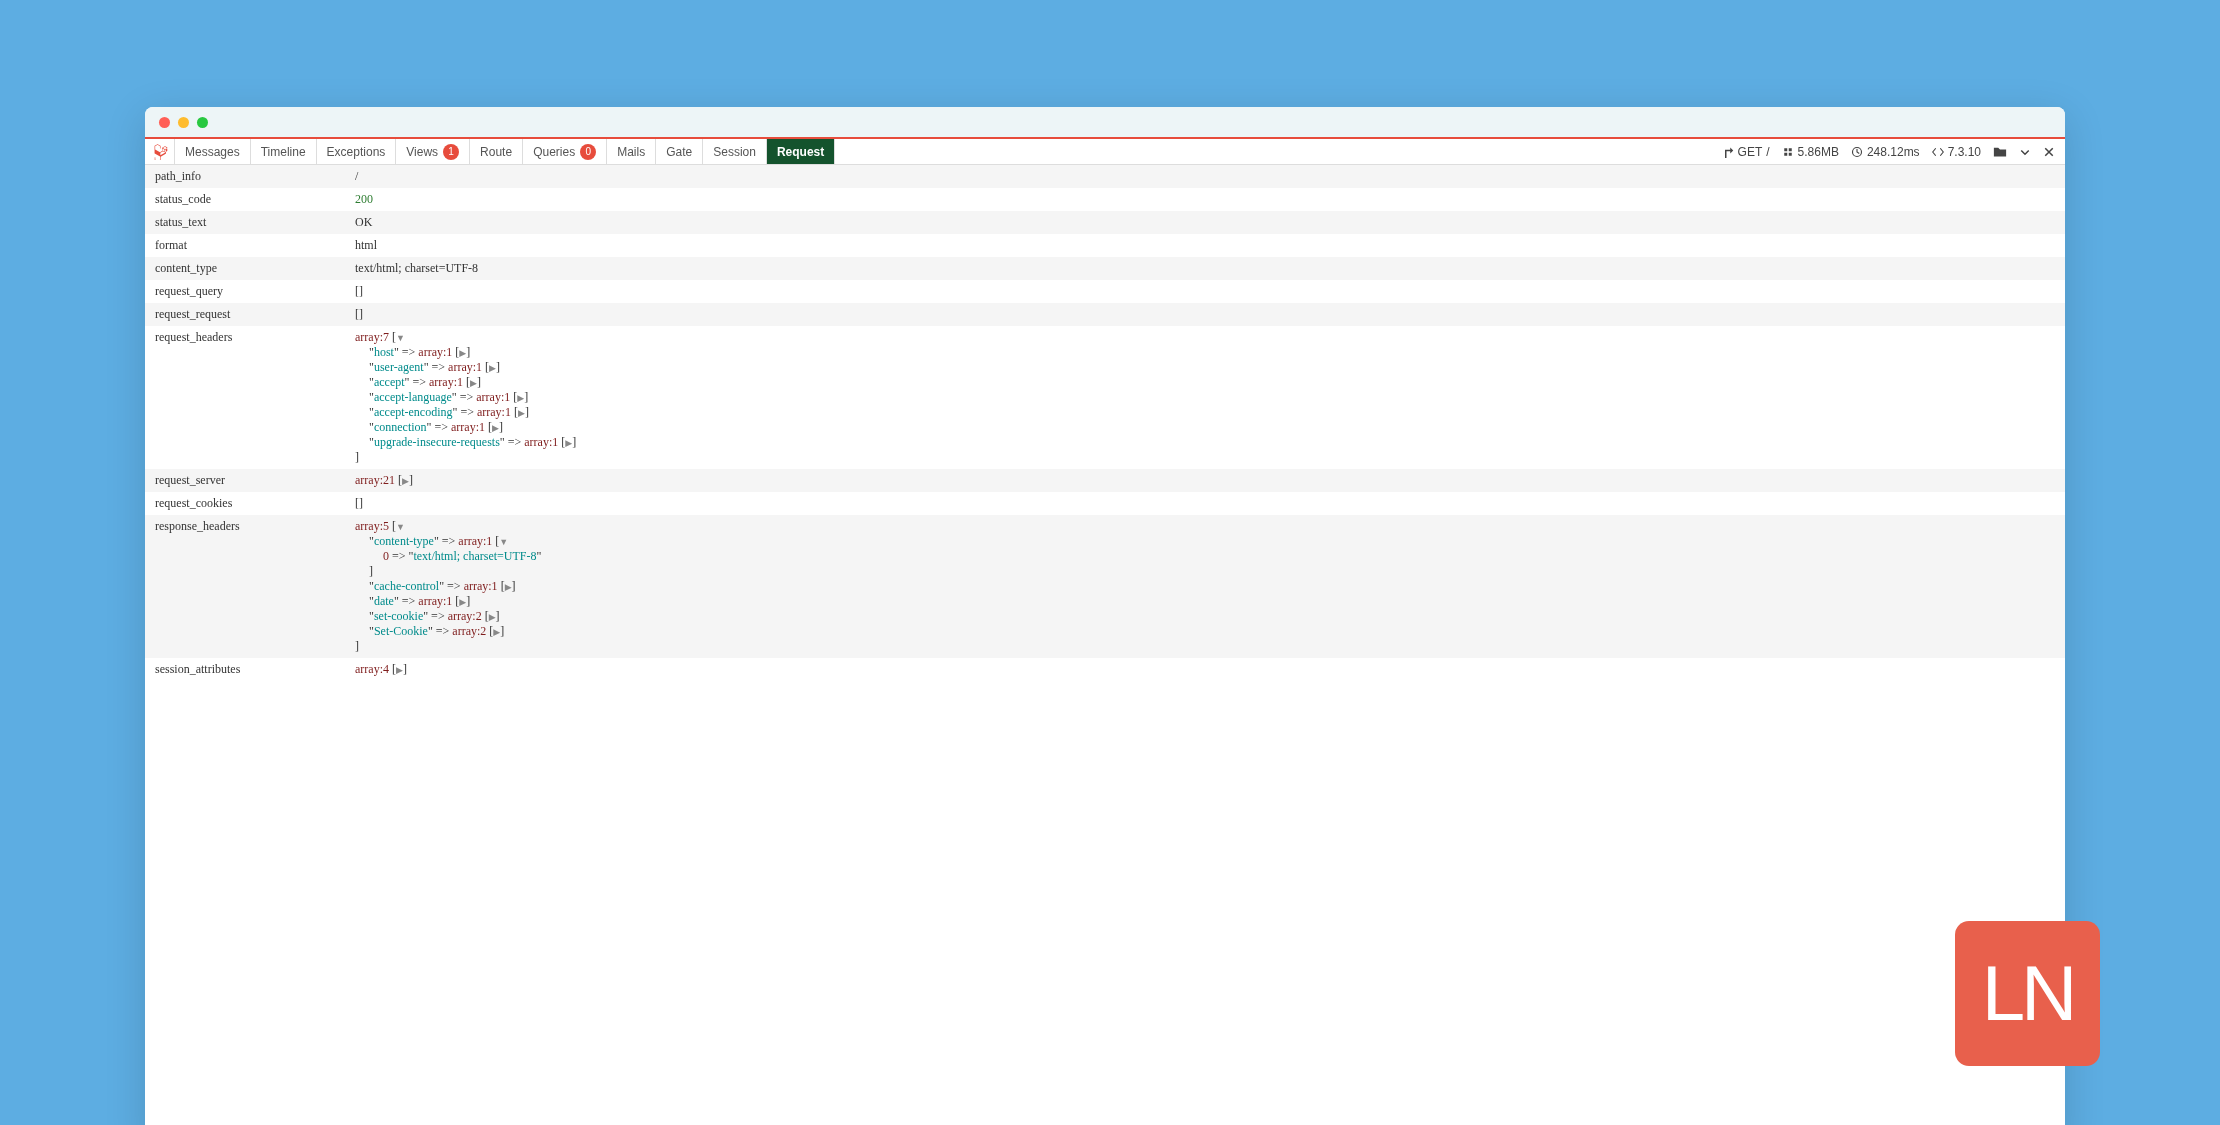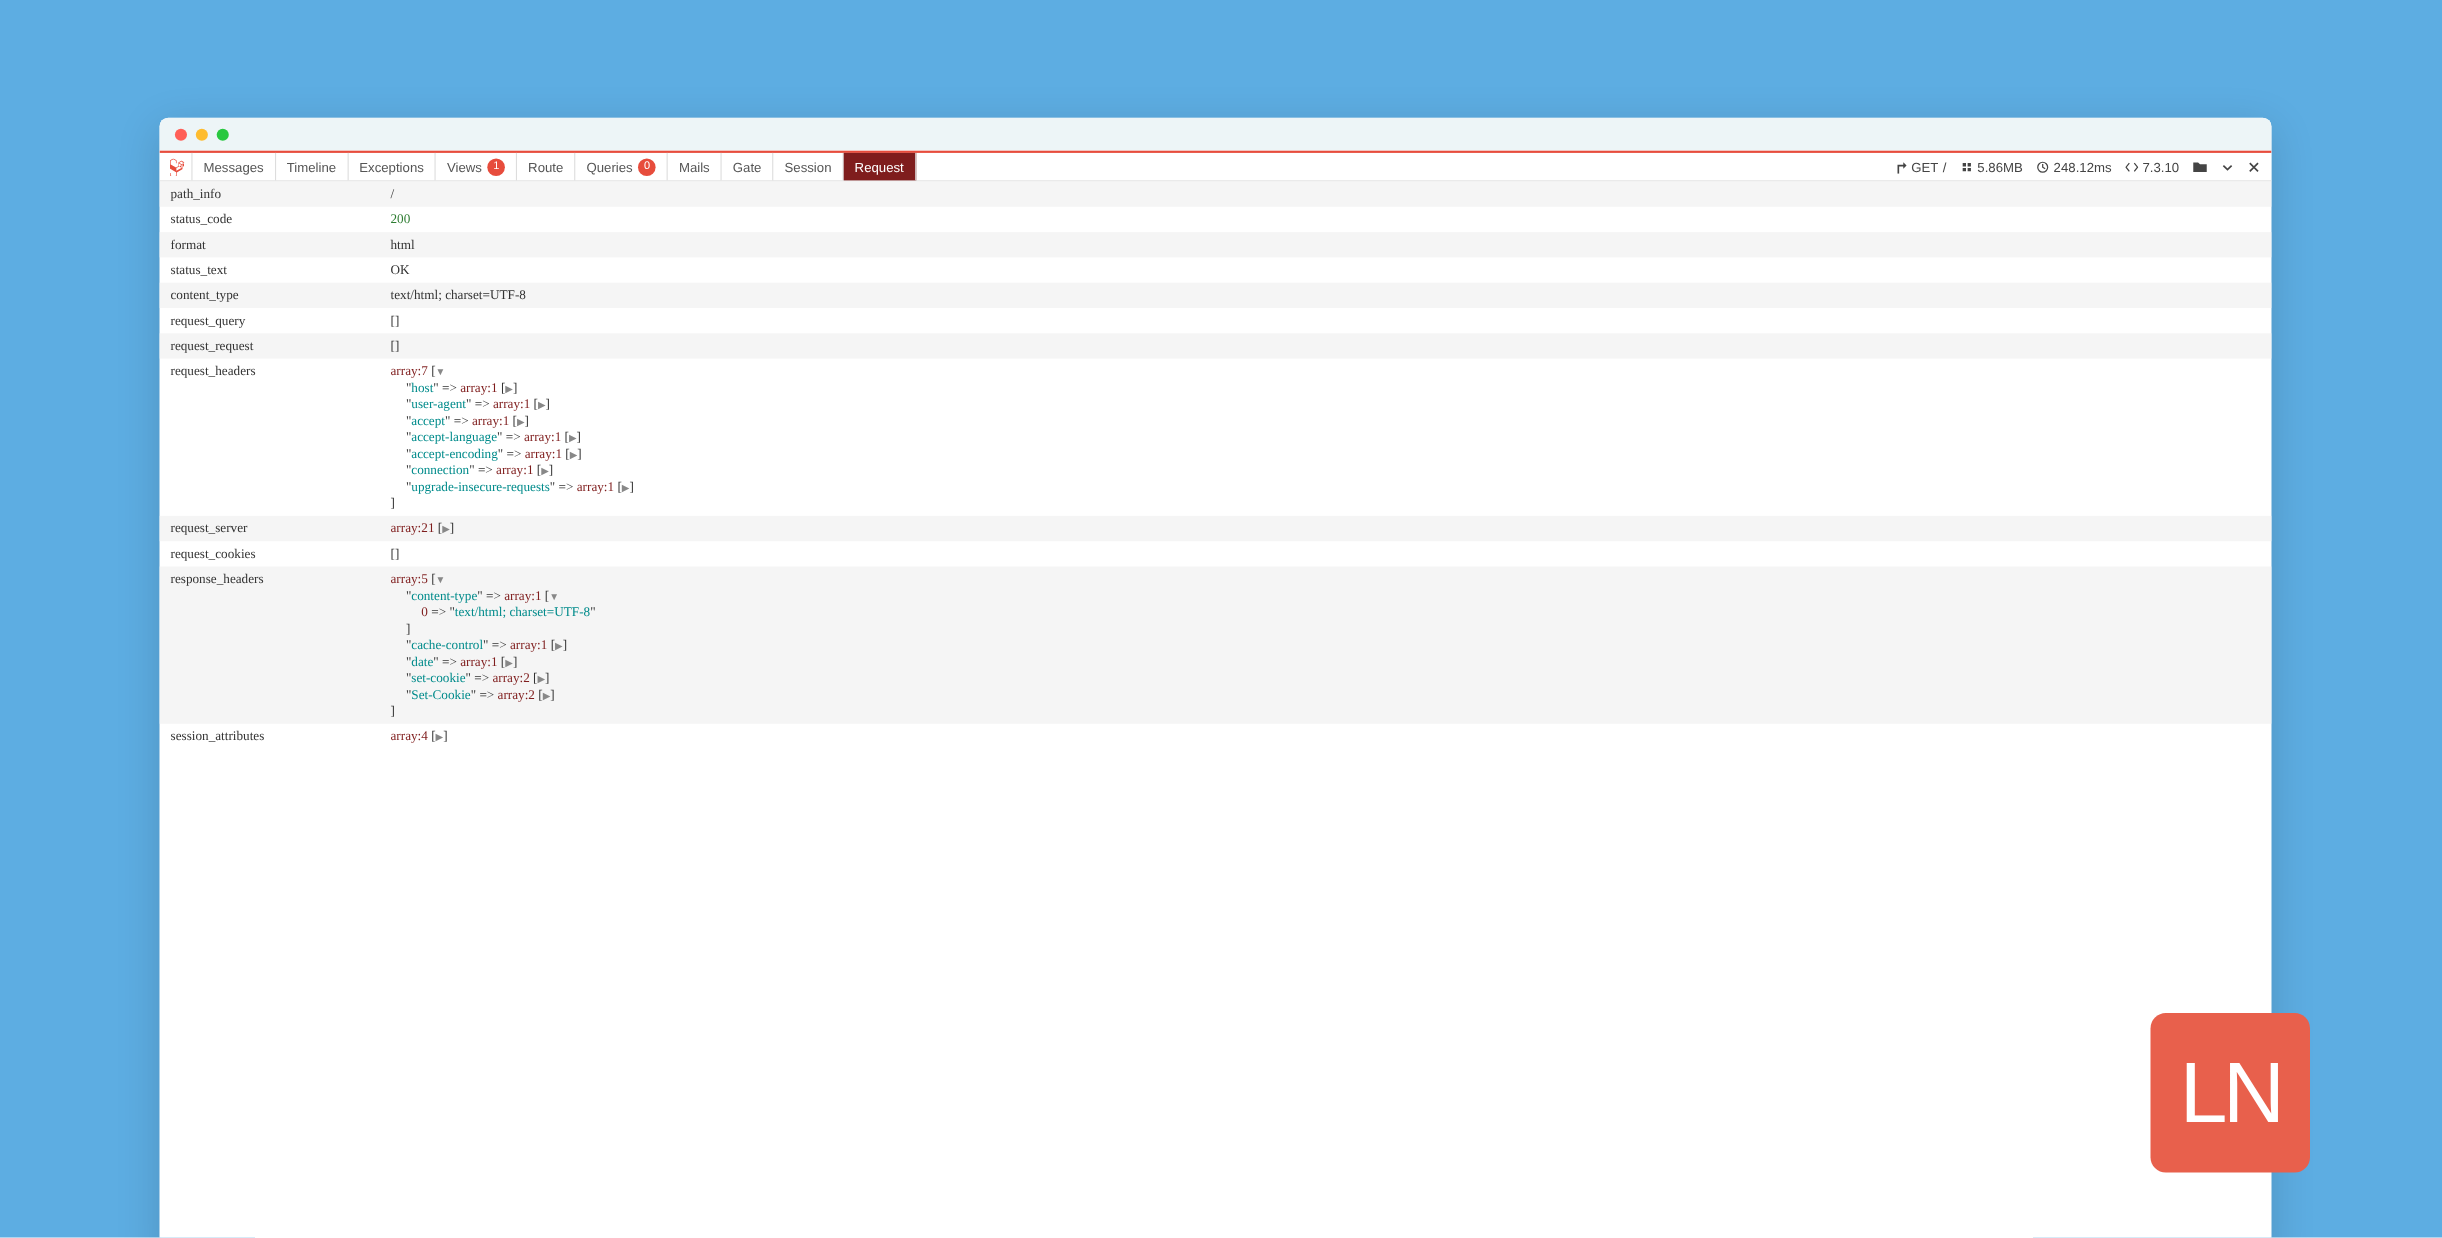--- a/index.html
+++ b/index.html
@@ -62,7 +62,7 @@
   cursor: pointer;
   white-space: nowrap;
 }
-.tab.active { background: #7f1d1d; color: #fff; }
+.tab.active { background: #14532d; color: #fff; font-weight: bold; }
 .badge {
   display: inline-flex;
   align-items: center;

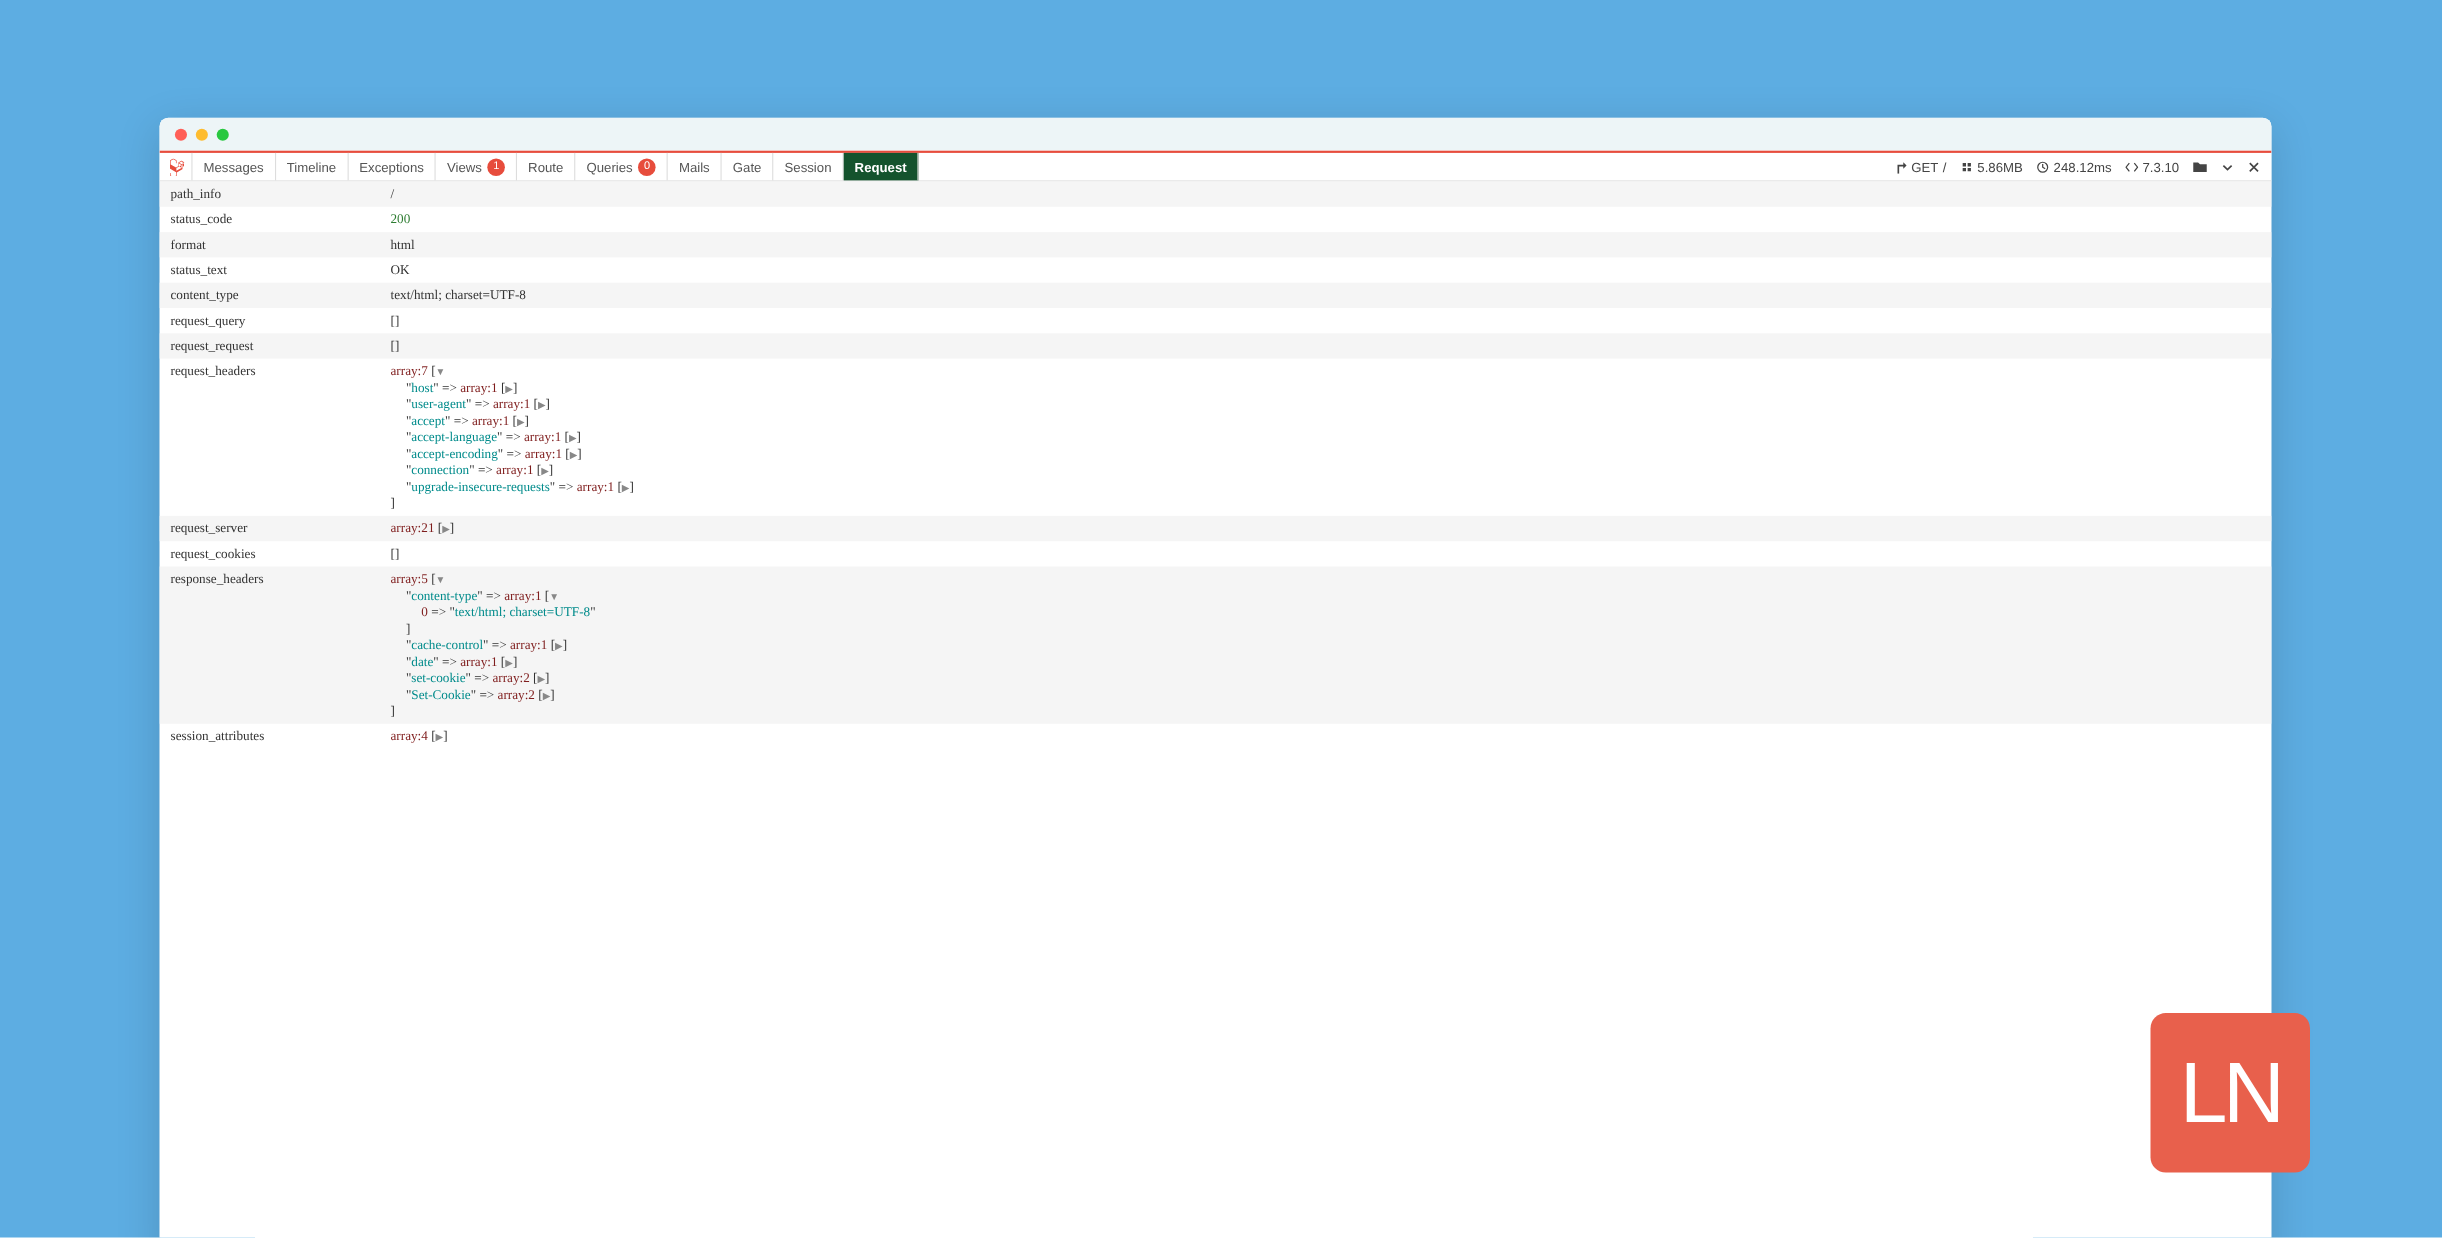--- a/index.html
+++ b/index.html
@@ -217,12 +217,12 @@
         <div class="val"><span class="green">200</span></div>
       </div>
     <div class="row">
+        <div class="key">status_text</div>
+        <div class="val">OK</div>
+      </div>
+    <div class="row">
         <div class="key">format</div>
         <div class="val">html</div>
-      </div>
-    <div class="row">
-        <div class="key">status_text</div>
-        <div class="val">OK</div>
       </div>
     <div class="row">
         <div class="key">content_type</div>

